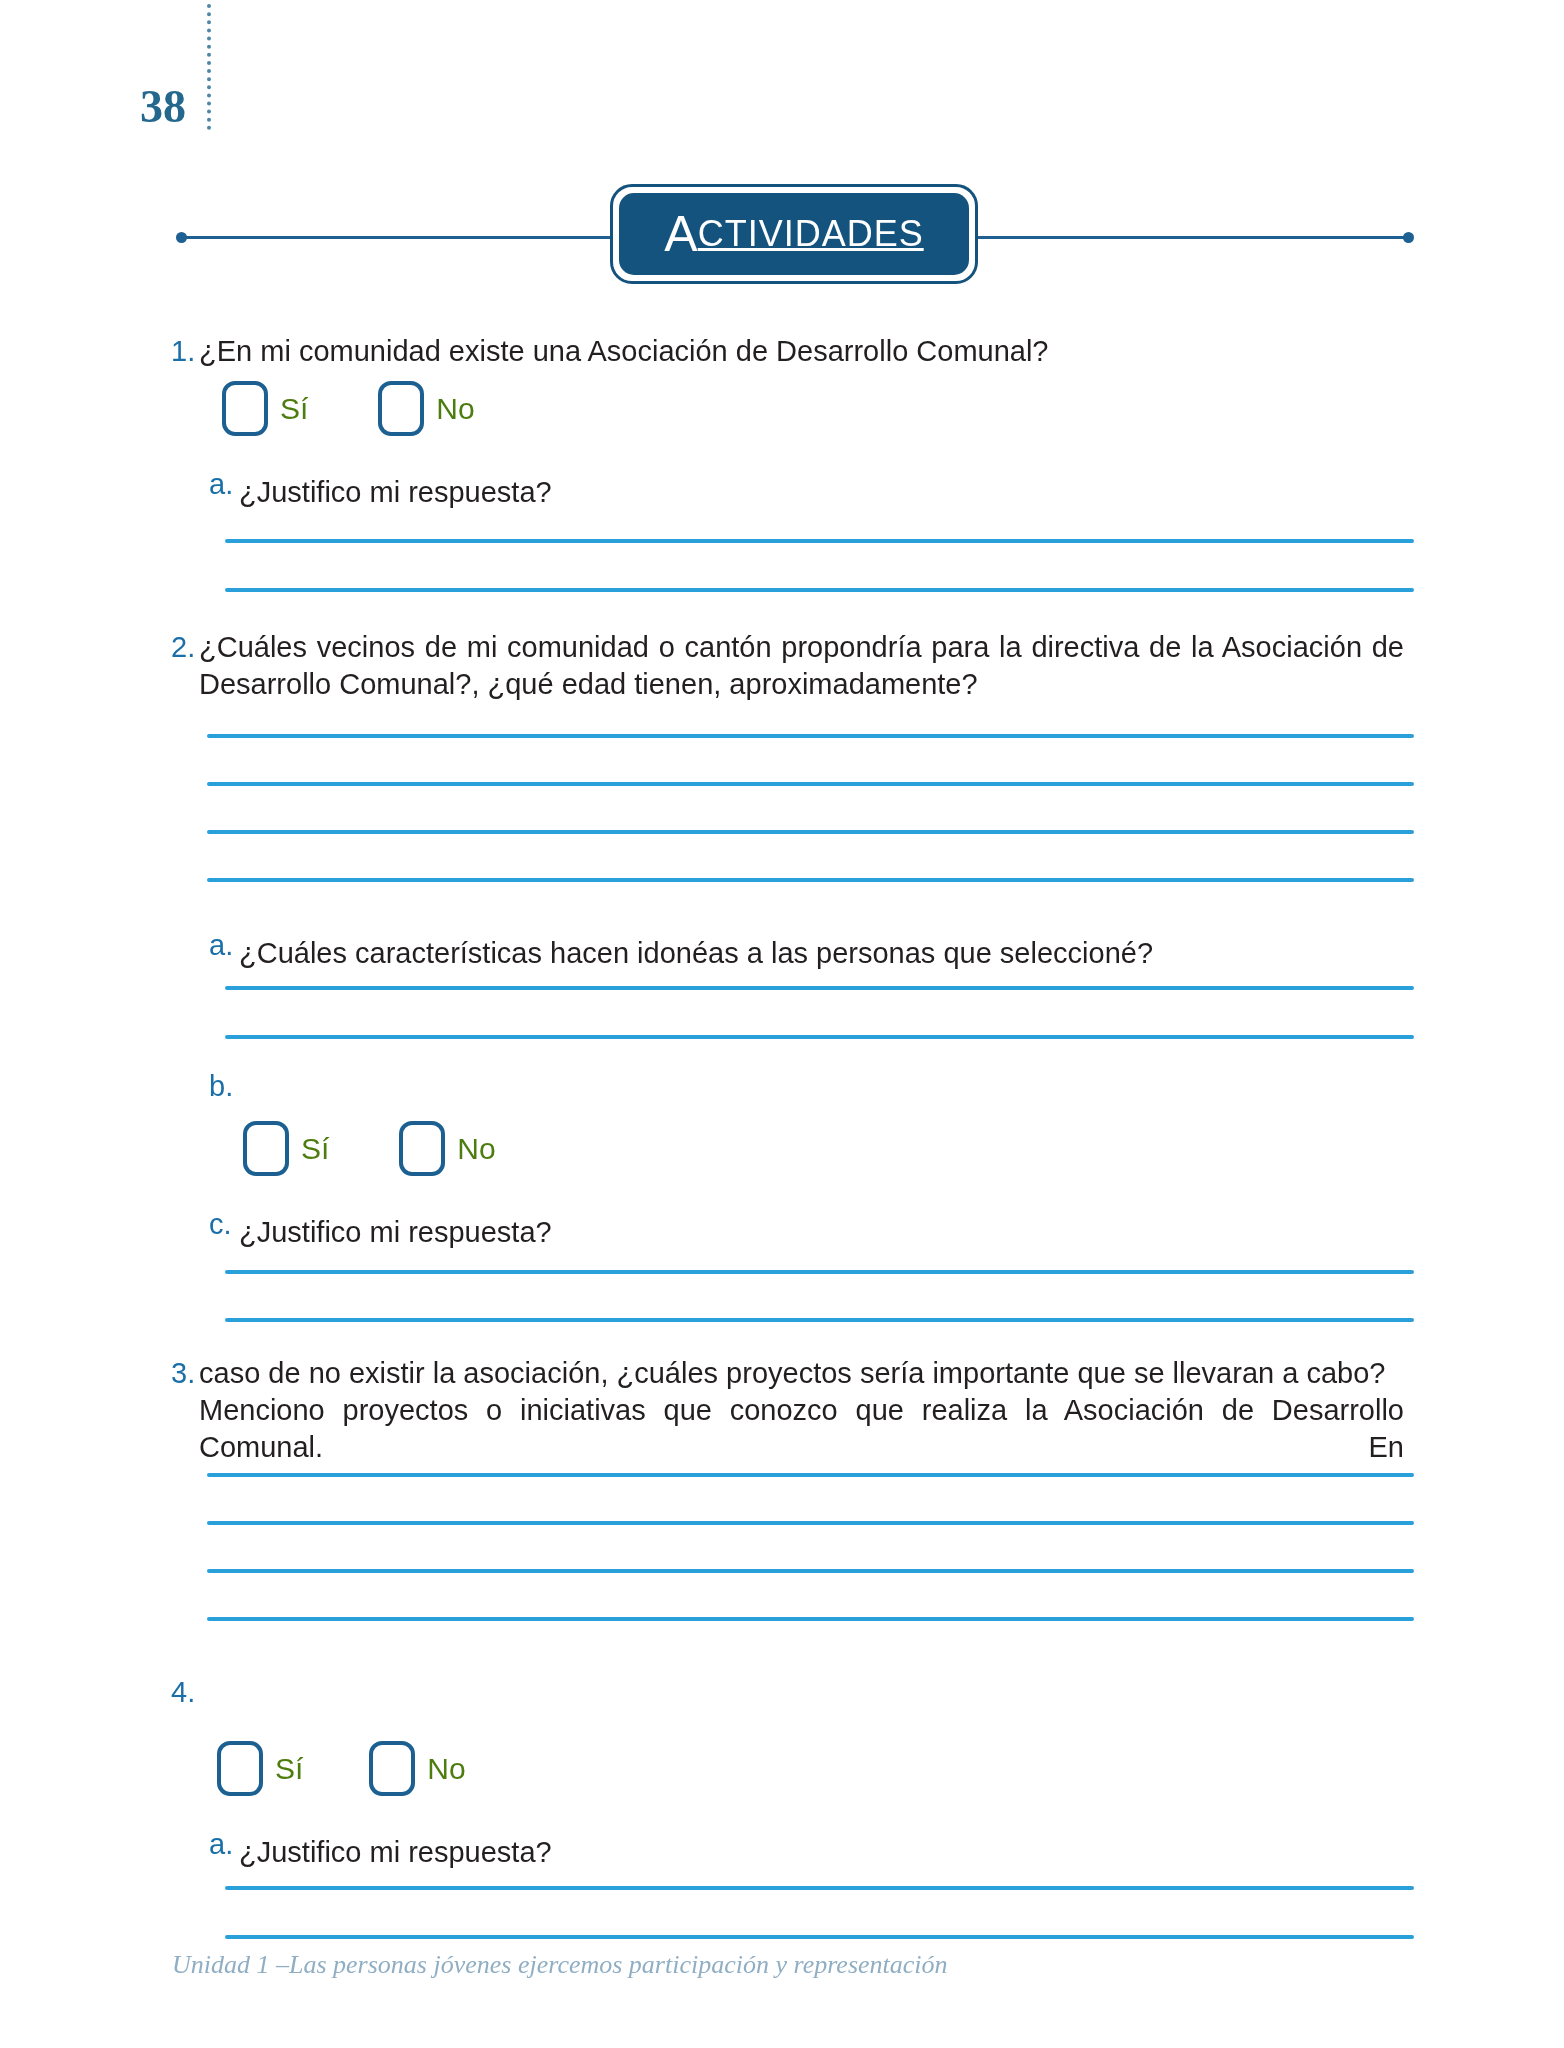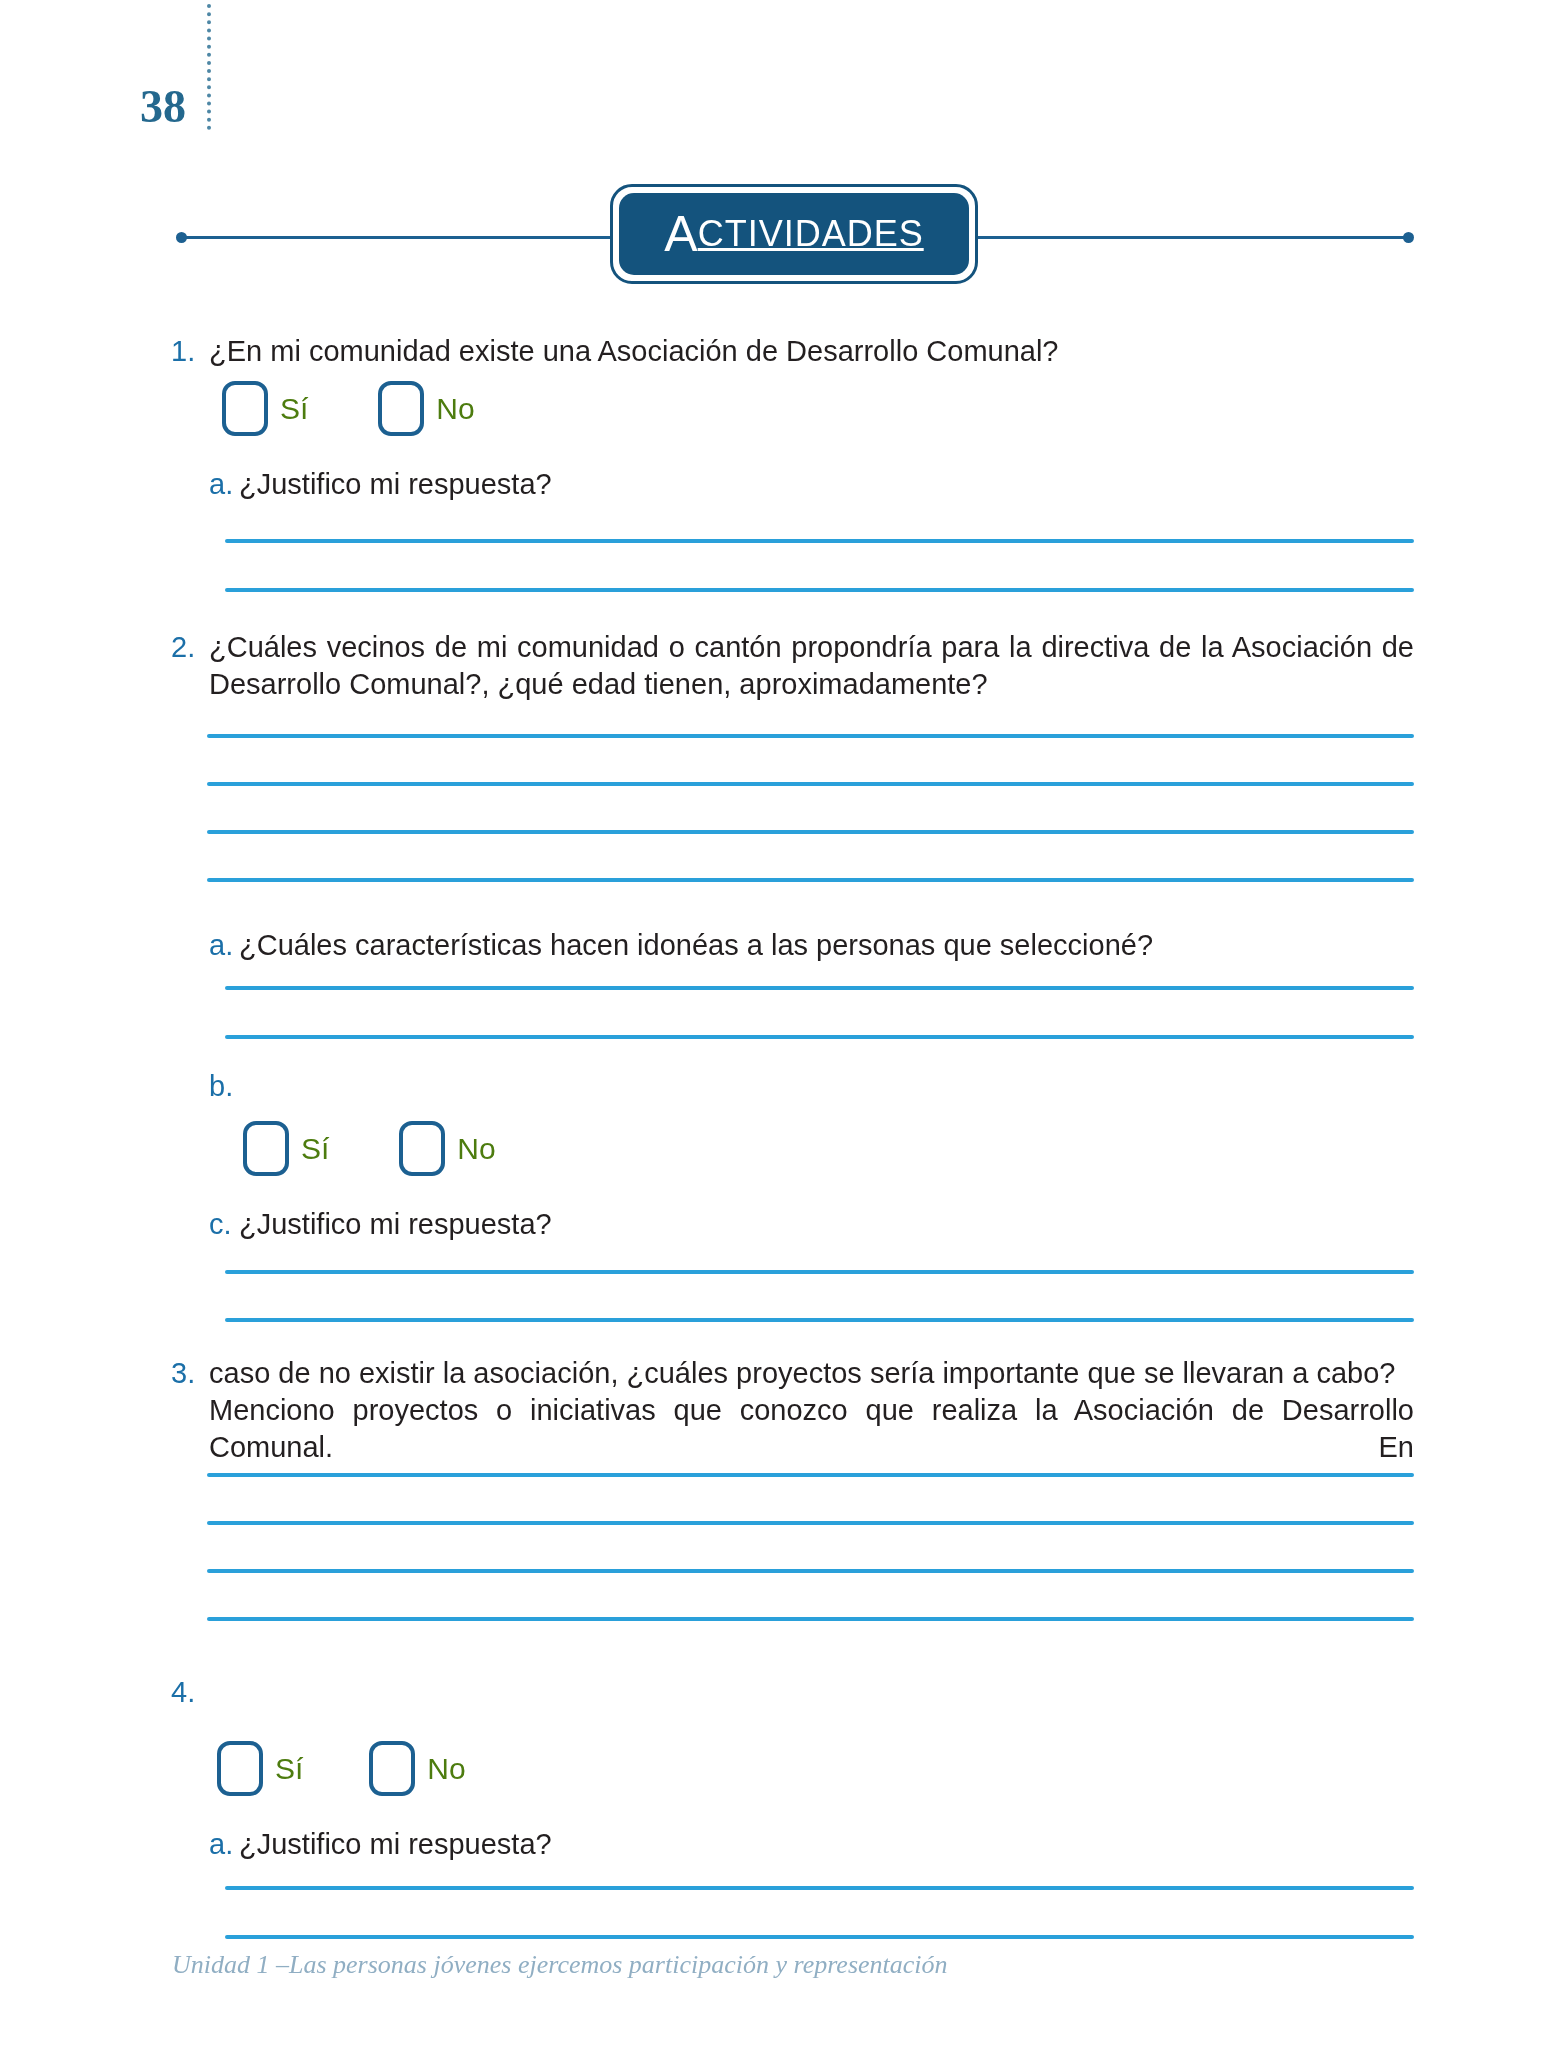--- a/index.html
+++ b/index.html
@@ -34,7 +34,7 @@
   .row{font-size:29px;line-height:37px;}
   .num-col{position:absolute;left:139px;top:0;}
   .sub-letter-col{position:absolute;left:177px;top:0;}
-  .q-body{position:absolute;left:177px;top:0;width:1205px;}
+  .q-body{position:absolute;left:167px;top:0;width:1205px;}
   .sub-body{position:absolute;left:207px;top:0;width:1175px;}
   .just-first{text-align:justify;text-align-last:justify;}
 

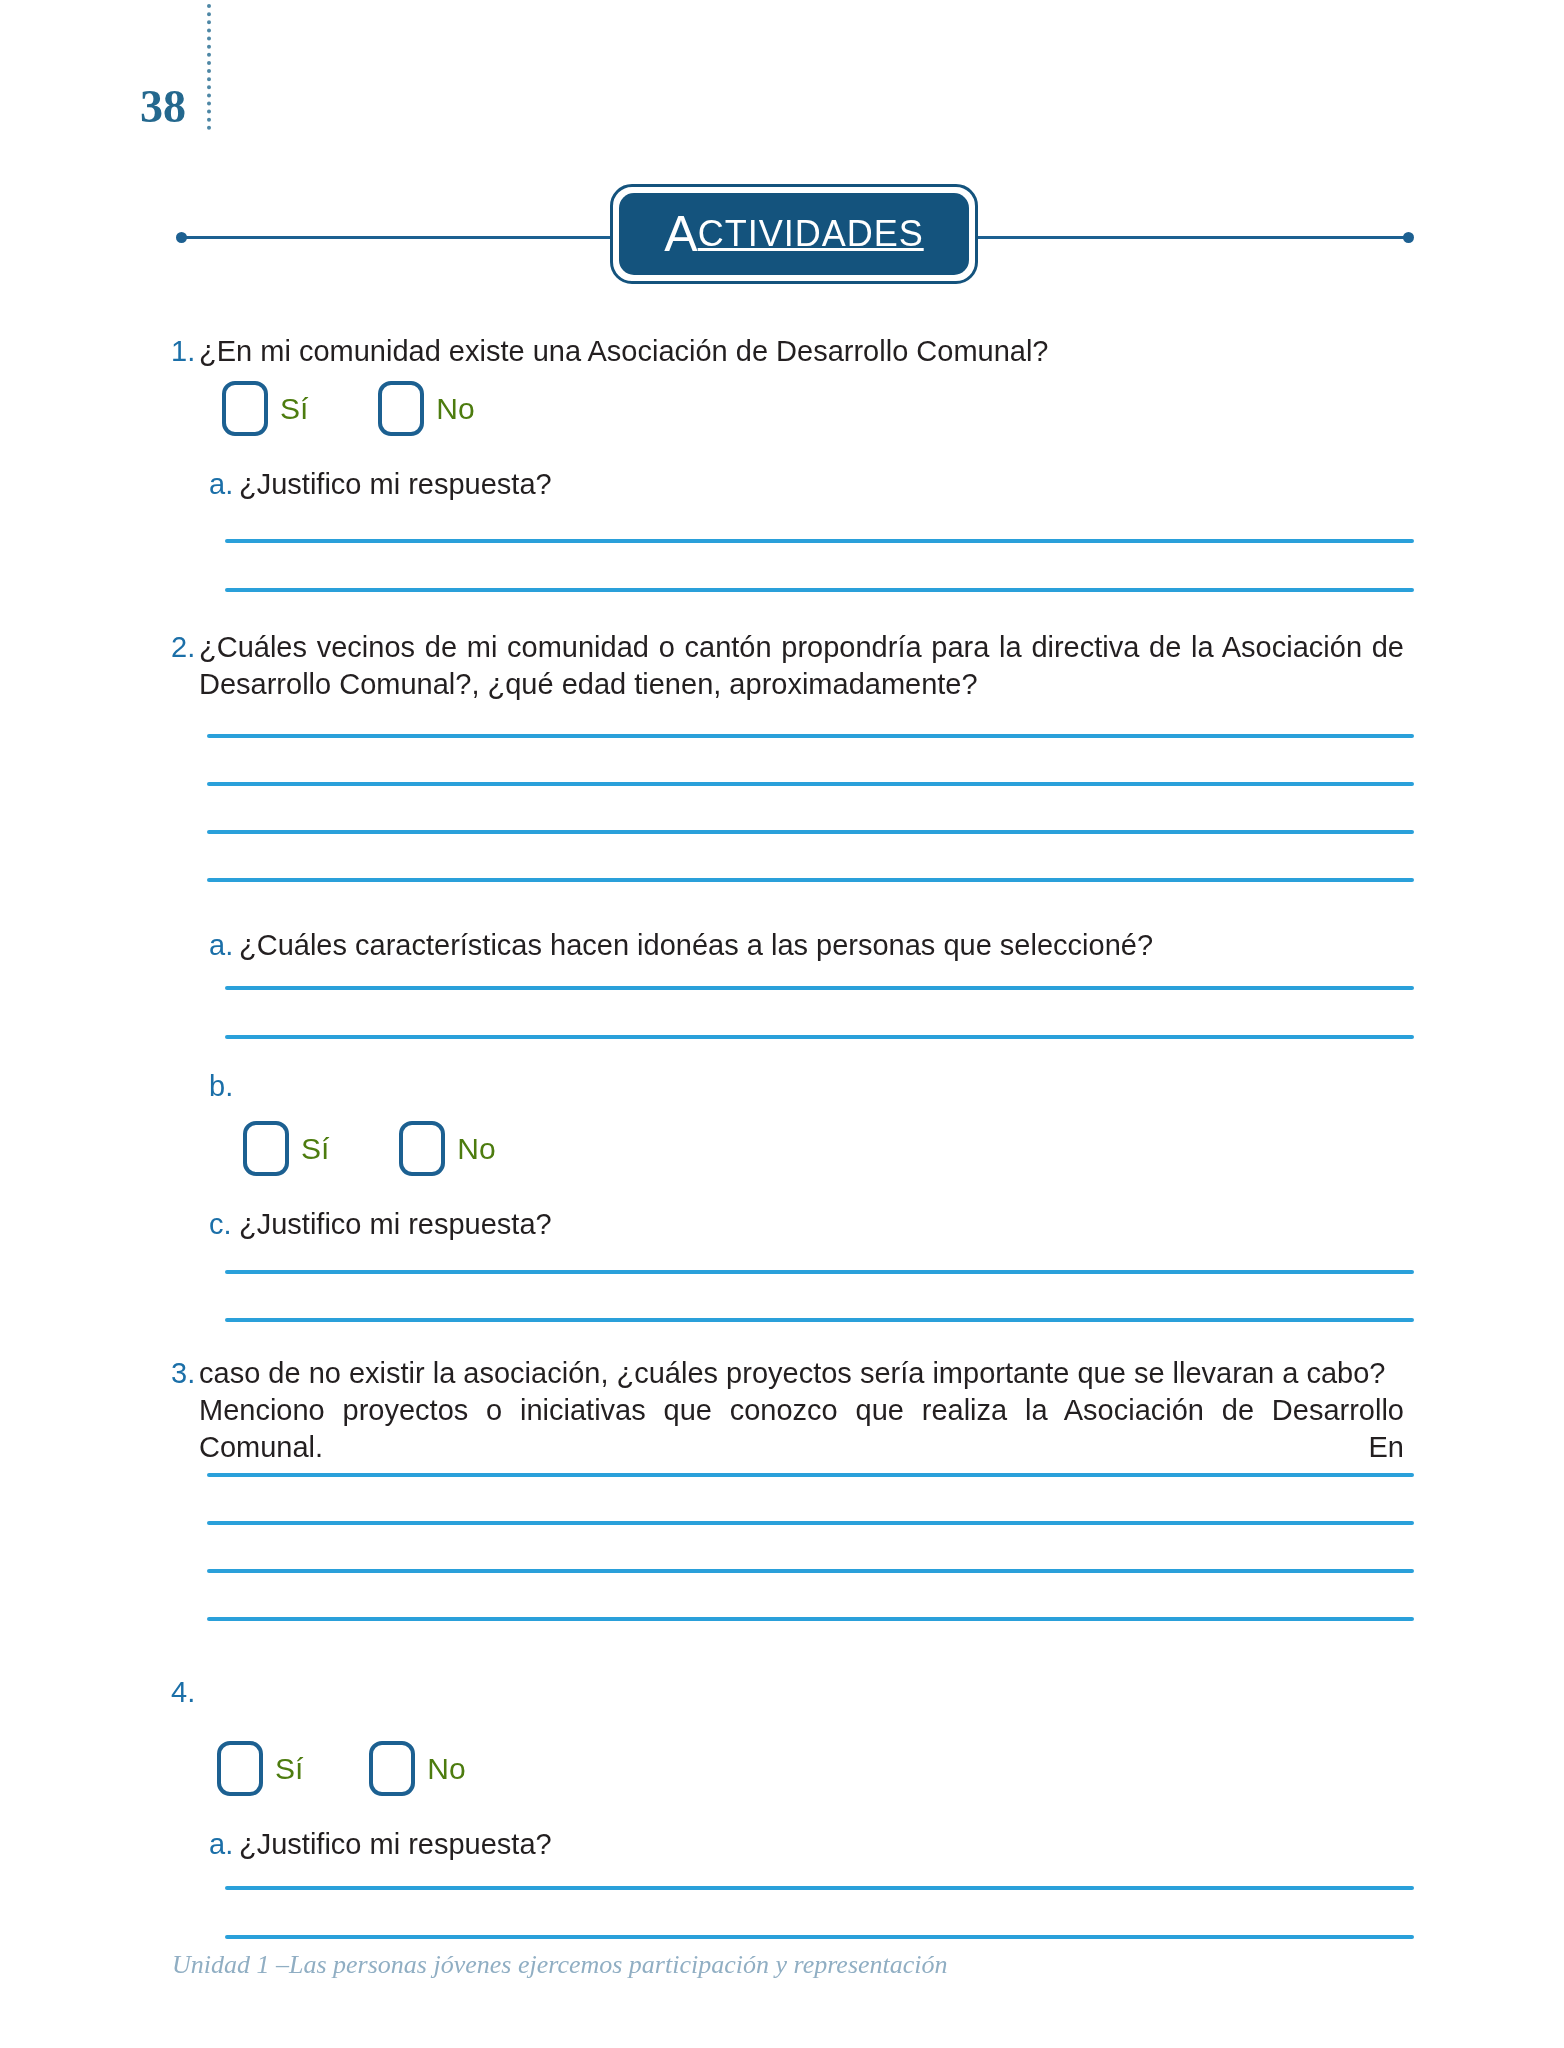--- a/index.html
+++ b/index.html
@@ -35,7 +35,7 @@
   .num-col{position:absolute;left:139px;top:0;}
   .sub-letter-col{position:absolute;left:177px;top:0;}
   .q-body{position:absolute;left:167px;top:0;width:1205px;}
-  .sub-body{position:absolute;left:207px;top:0;width:1175px;}
+  .sub-body{position:absolute;left:207px;top:8px;width:1175px;}
   .just-first{text-align:justify;text-align-last:justify;}
 
   

